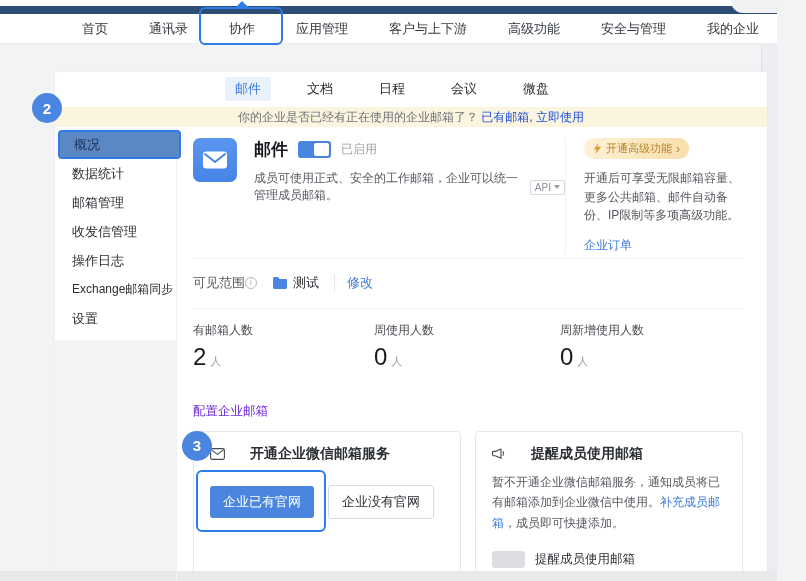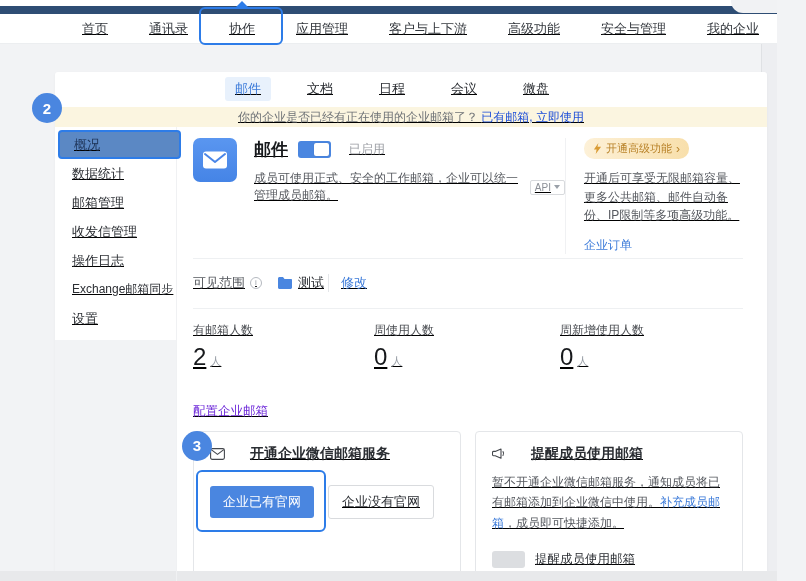--- a/index.html
+++ b/index.html
@@ -5,7 +5,7 @@
   * { margin:0; padding:0; box-sizing:border-box; }
   html,body { width:806px; height:581px; overflow:hidden; }
   body { font-family:"Liberation Sans","DejaVu Sans",sans-serif; background:#f2f3f5; }
-  .screen { position:relative; width:777px; height:581px;text-decoration:underline; }
+  .screen { position:relative; width:777px; height:581px; }
 
   
   .win-strip { height:6px; background:#ffffff; }

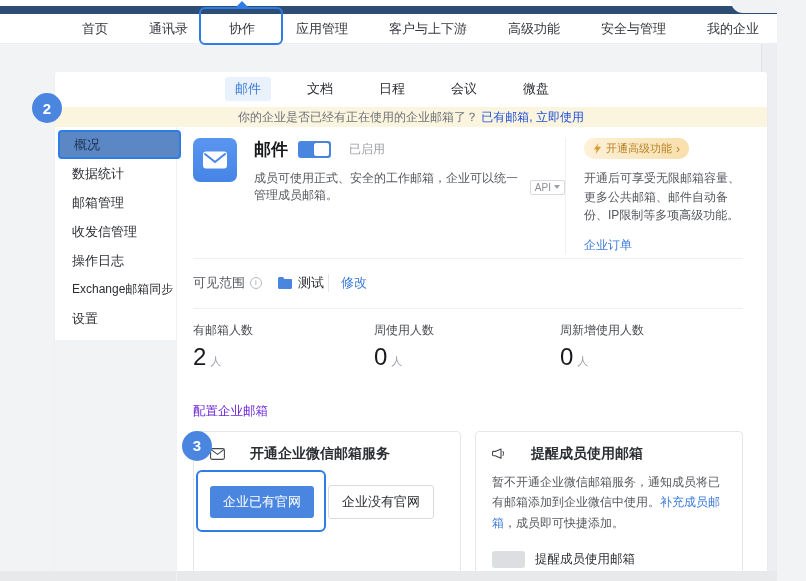--- a/index.html
+++ b/index.html
@@ -62,7 +62,7 @@
   .head-main { margin-left:17px; }
   .title-row { display:flex; align-items:center; gap:10px; }
   .app-title { font-size:17px; font-weight:700; color:#17191c; }
-  .status-text { font-size:12px; color:#9a9da3;margin-left:8px; }
+  .status-text { font-size:12px; color:#9a9da3; }
   .head-desc { margin-top:9px; font-size:12px; color:#55585e; display:flex; align-items:center; gap:6px; }
   .api-tag { display:inline-flex; align-items:center; gap:3px; border:1px solid #d8dadd;
     border-radius:2px; padding:1px 4px; font-size:10px; color:#8b8f96; cursor:pointer; }

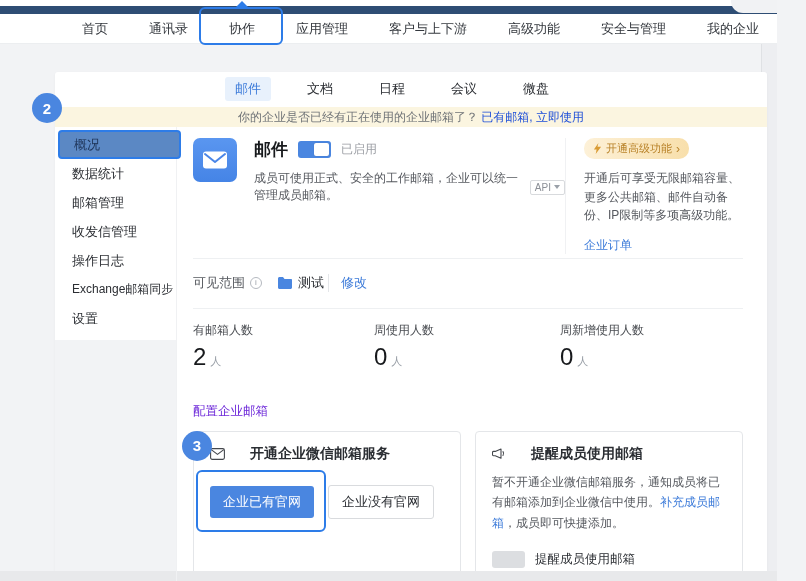--- a/index.html
+++ b/index.html
@@ -90,7 +90,7 @@
 
   
   .vis-row { display:flex; align-items:center; padding:15px 0 16px; }
-  .vis-label { font-size:13px; color:#55585e; display:inline-flex; align-items:center; gap:5px; }
+  .vis-label { font-size:13px; color:#55585e; display:inline-flex; align-items:center; }
   .info-icon { width:12px; height:12px; border:1px solid #b5b9c0; border-radius:50%;
     color:#9aa0a8; font-size:8px; line-height:10px; text-align:center; display:inline-block; font-style:normal; }
   .scope-chip { margin-left:16px; display:inline-flex; align-items:center; gap:6px;

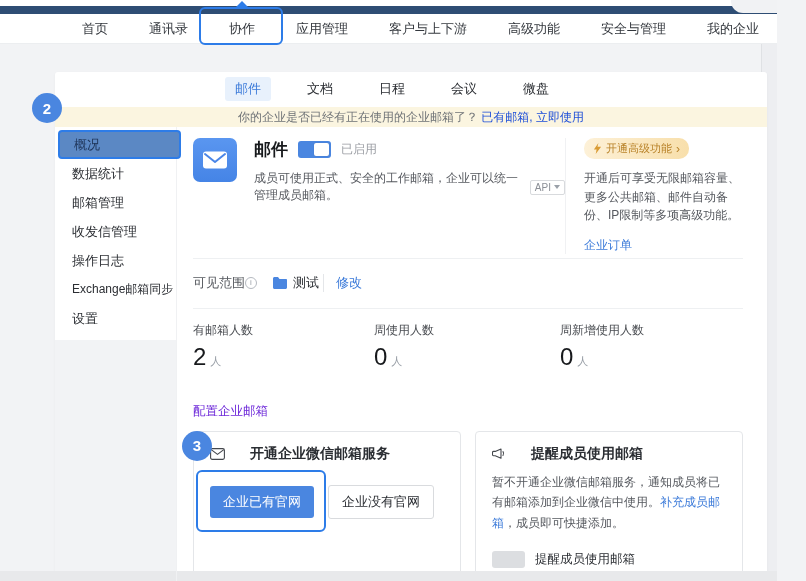--- a/index.html
+++ b/index.html
@@ -94,7 +94,7 @@
   .info-icon { width:12px; height:12px; border:1px solid #b5b9c0; border-radius:50%;
     color:#9aa0a8; font-size:8px; line-height:10px; text-align:center; display:inline-block; font-style:normal; }
   .scope-chip { margin-left:16px; display:inline-flex; align-items:center; gap:6px;
-    padding-right:4px; border-right:1px solid #e4e6e9; font-size:13px; color:#2b2e33; }
+    padding-right:15px; border-right:1px solid #e4e6e9; font-size:13px; color:#2b2e33; }
   .edit-link { margin-left:12px; font-size:13px; color:#3b7ad9; text-decoration:none; cursor:pointer; }
 
   

